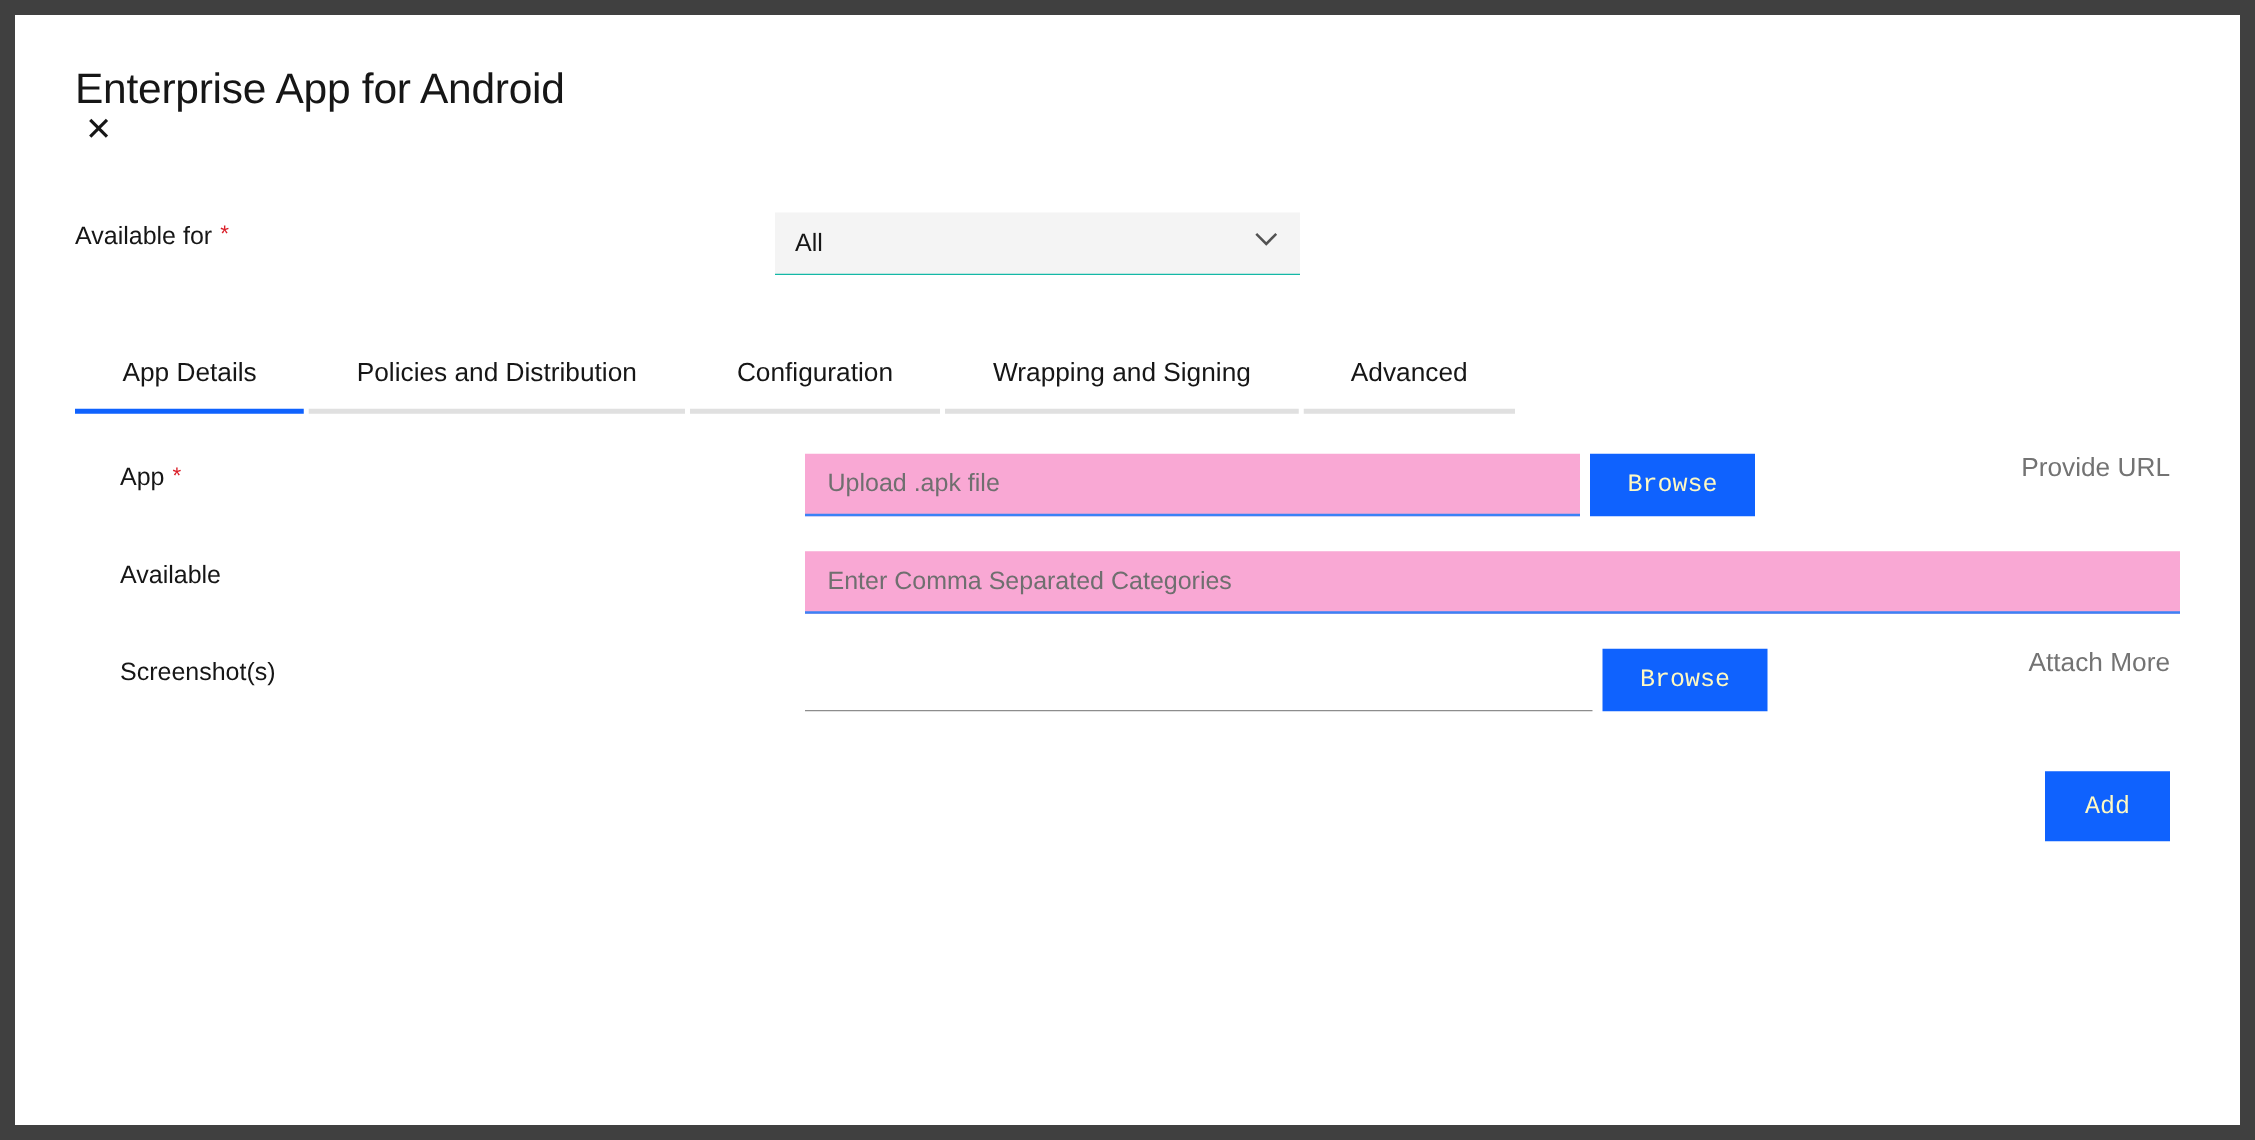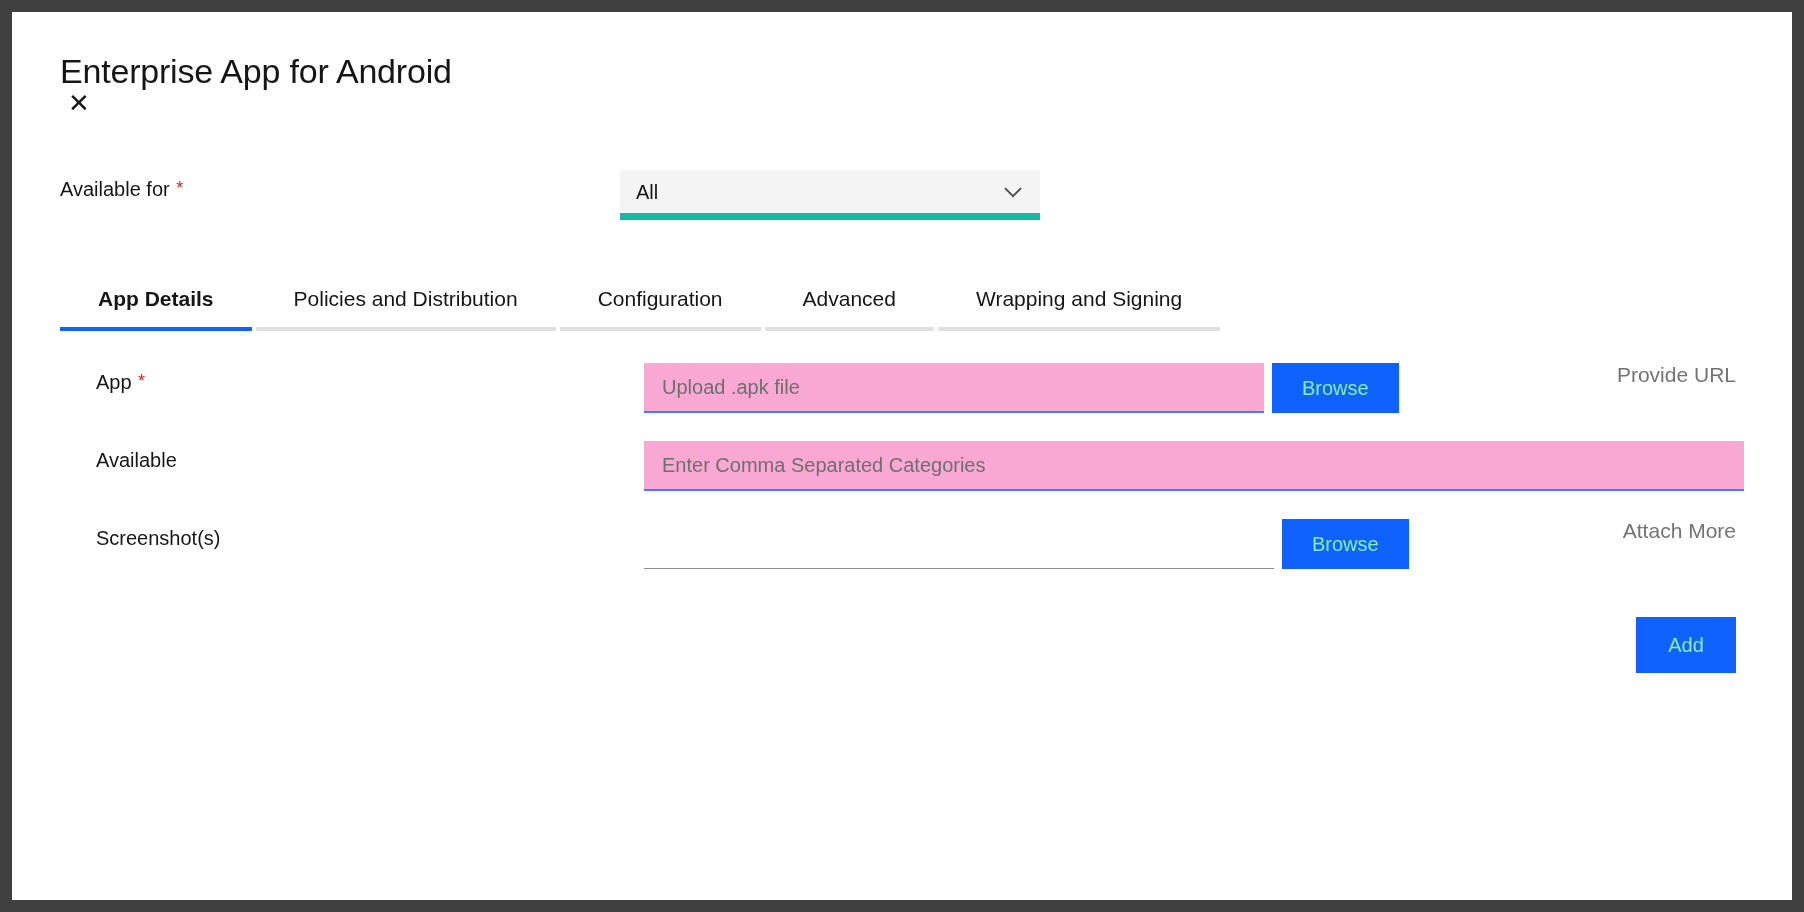--- a/index.html
+++ b/index.html
@@ -89,7 +89,7 @@
     height: 50px;
     background: #f4f4f4;
     border: none;
-    border-bottom: 7px solid #14b8a6;
+    border-bottom: 1px solid #14b8a6;
     font-size: 20px;
     padding: 0 16px;
     color: #161616;

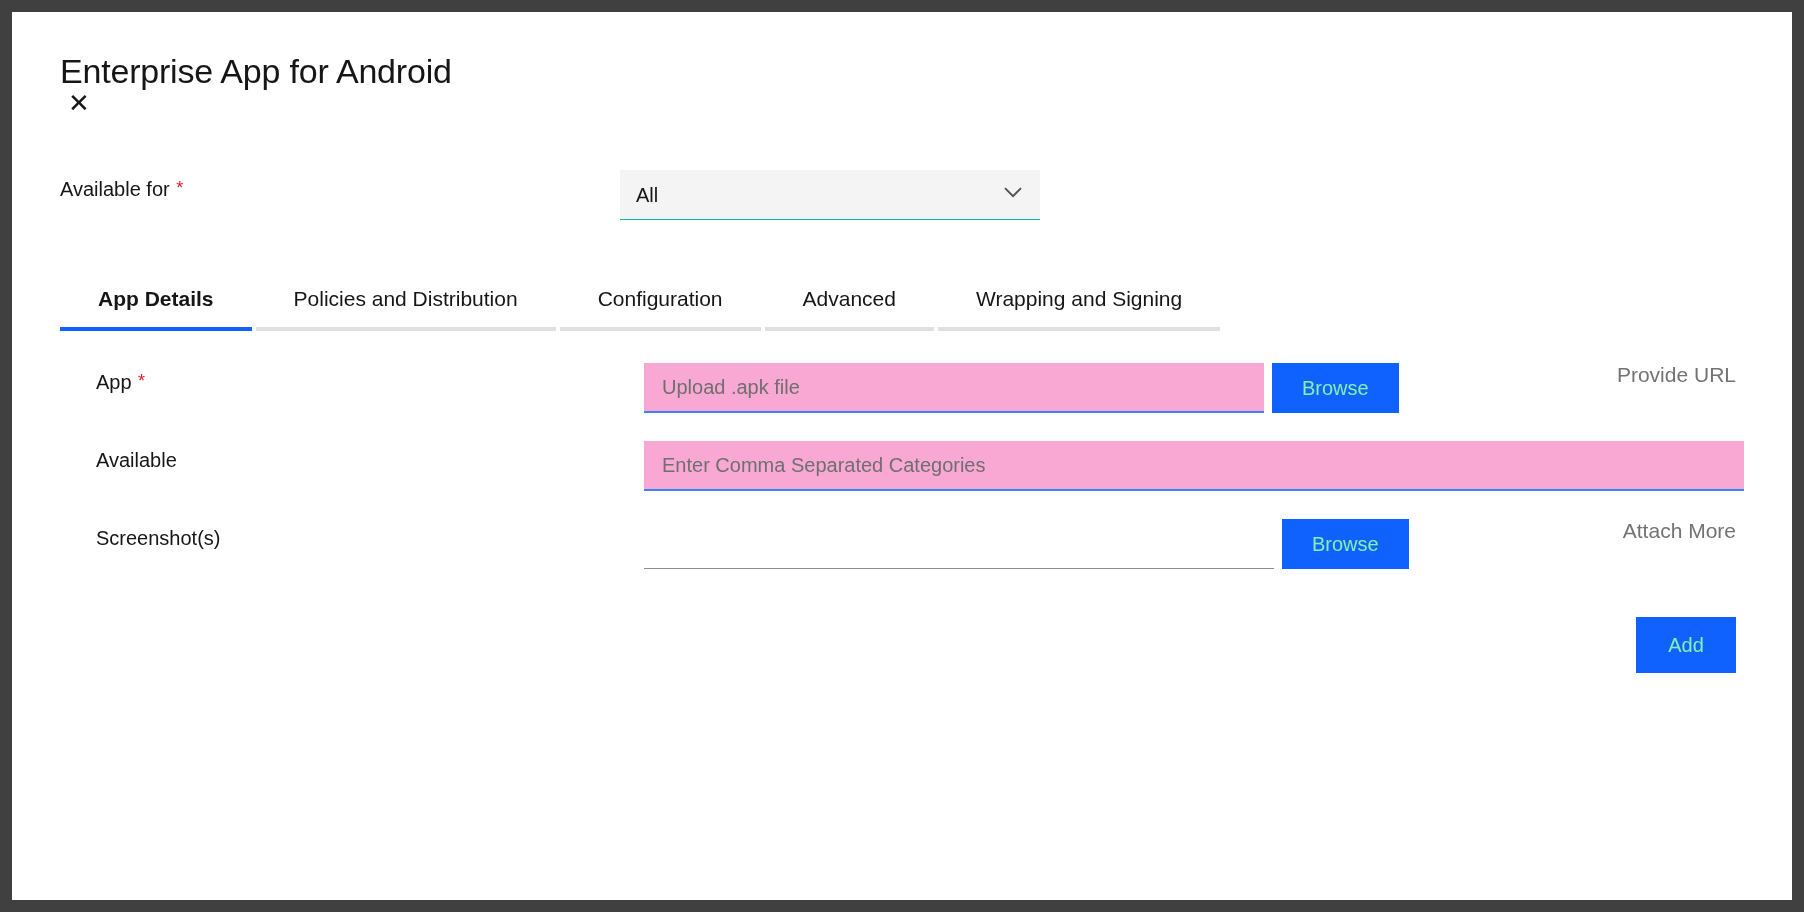--- a/index.html
+++ b/index.html
@@ -120,7 +120,7 @@
   }
   .tab.active {
     border-bottom-color: #0f62fe;
-    font-weight: 700;
+    font-weight: 400;
   }
   .form-area {
     padding-left: 36px;

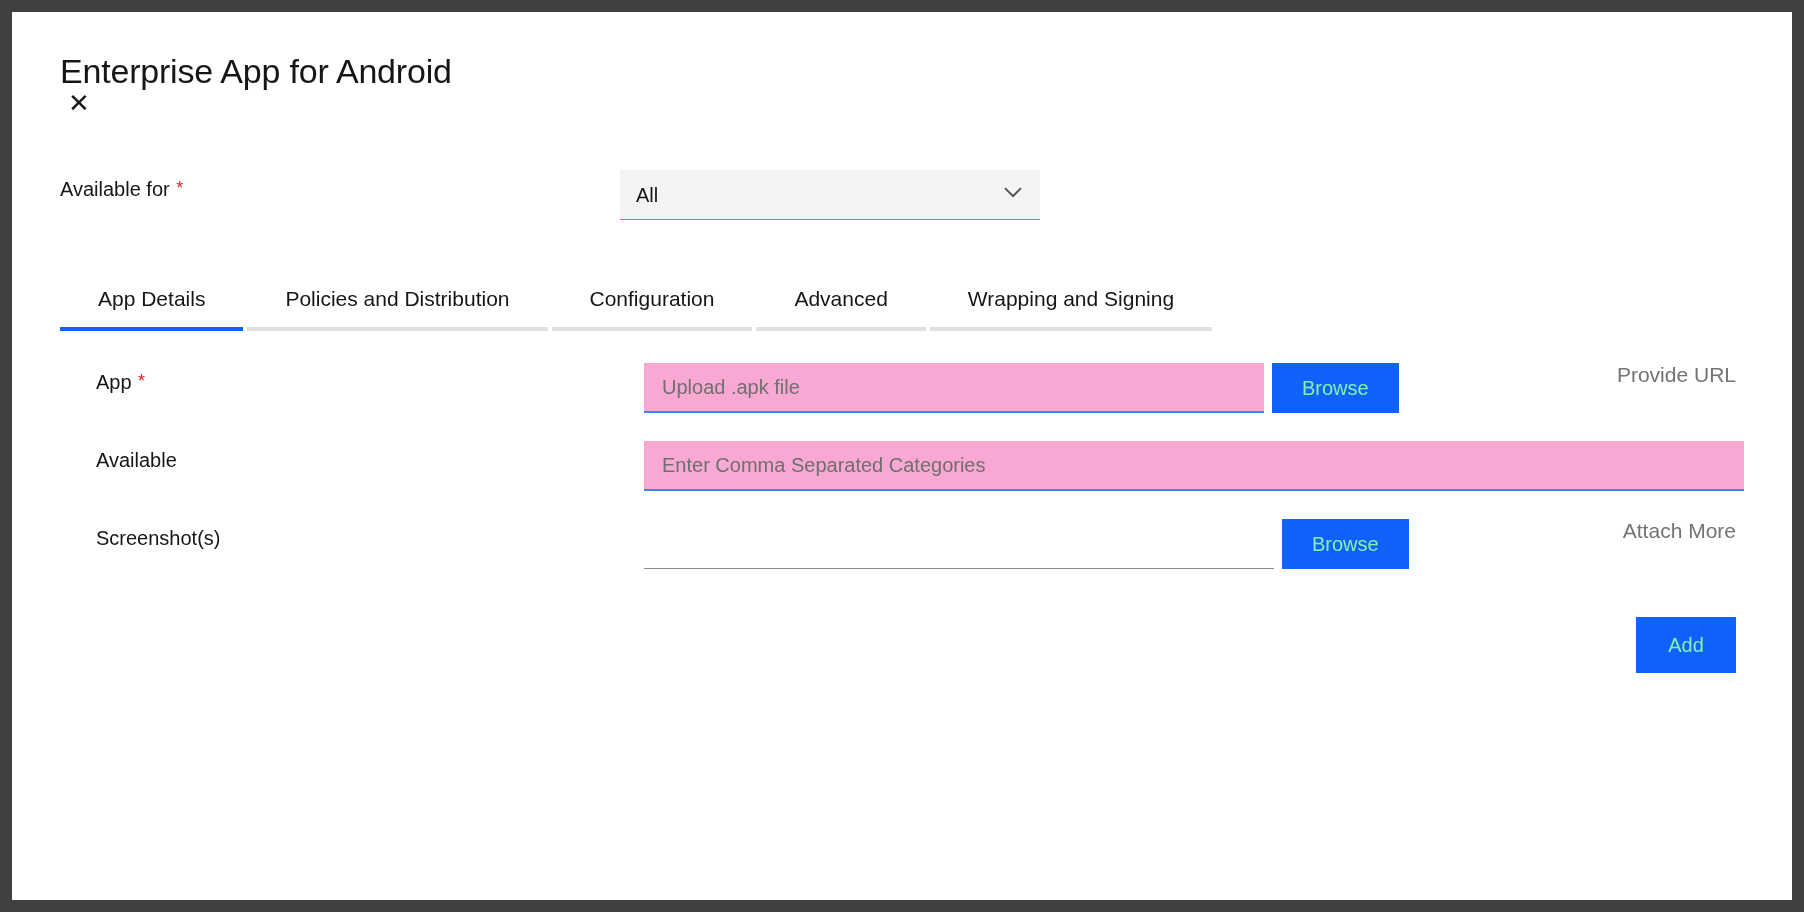--- a/index.html
+++ b/index.html
@@ -254,8 +254,8 @@
     <div class="tab active">App Details</div>
     <div class="tab">Policies and Distribution</div>
     <div class="tab">Configuration</div>
+    <div class="tab">Wrapping and Signing</div>
     <div class="tab">Advanced</div>
-    <div class="tab">Wrapping and Signing</div>
   </div>
 
   <div class="form-area">

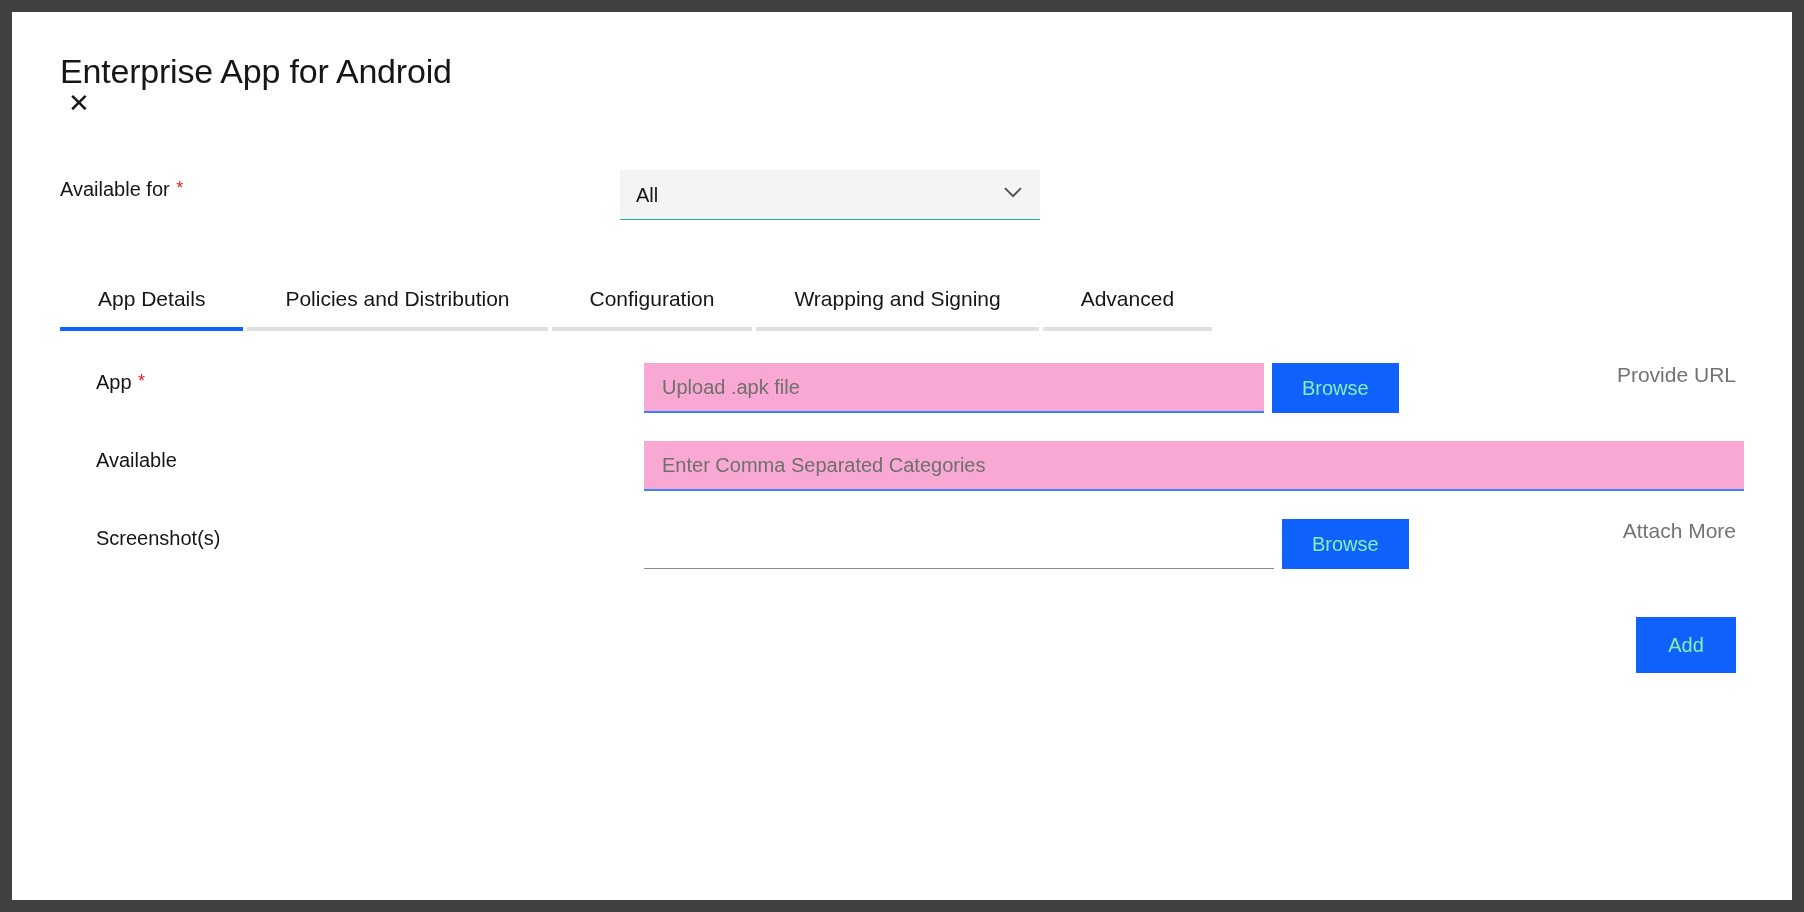--- a/index.html
+++ b/index.html
@@ -180,7 +180,8 @@
   }
   .btn-primary {
     background: #0f62fe;
-    color: #86efac;
+    color: #fef9c3;
+    font-family: Liberation Mono, monospace;
   }
   .btn-secondary {
     background: #393939;

